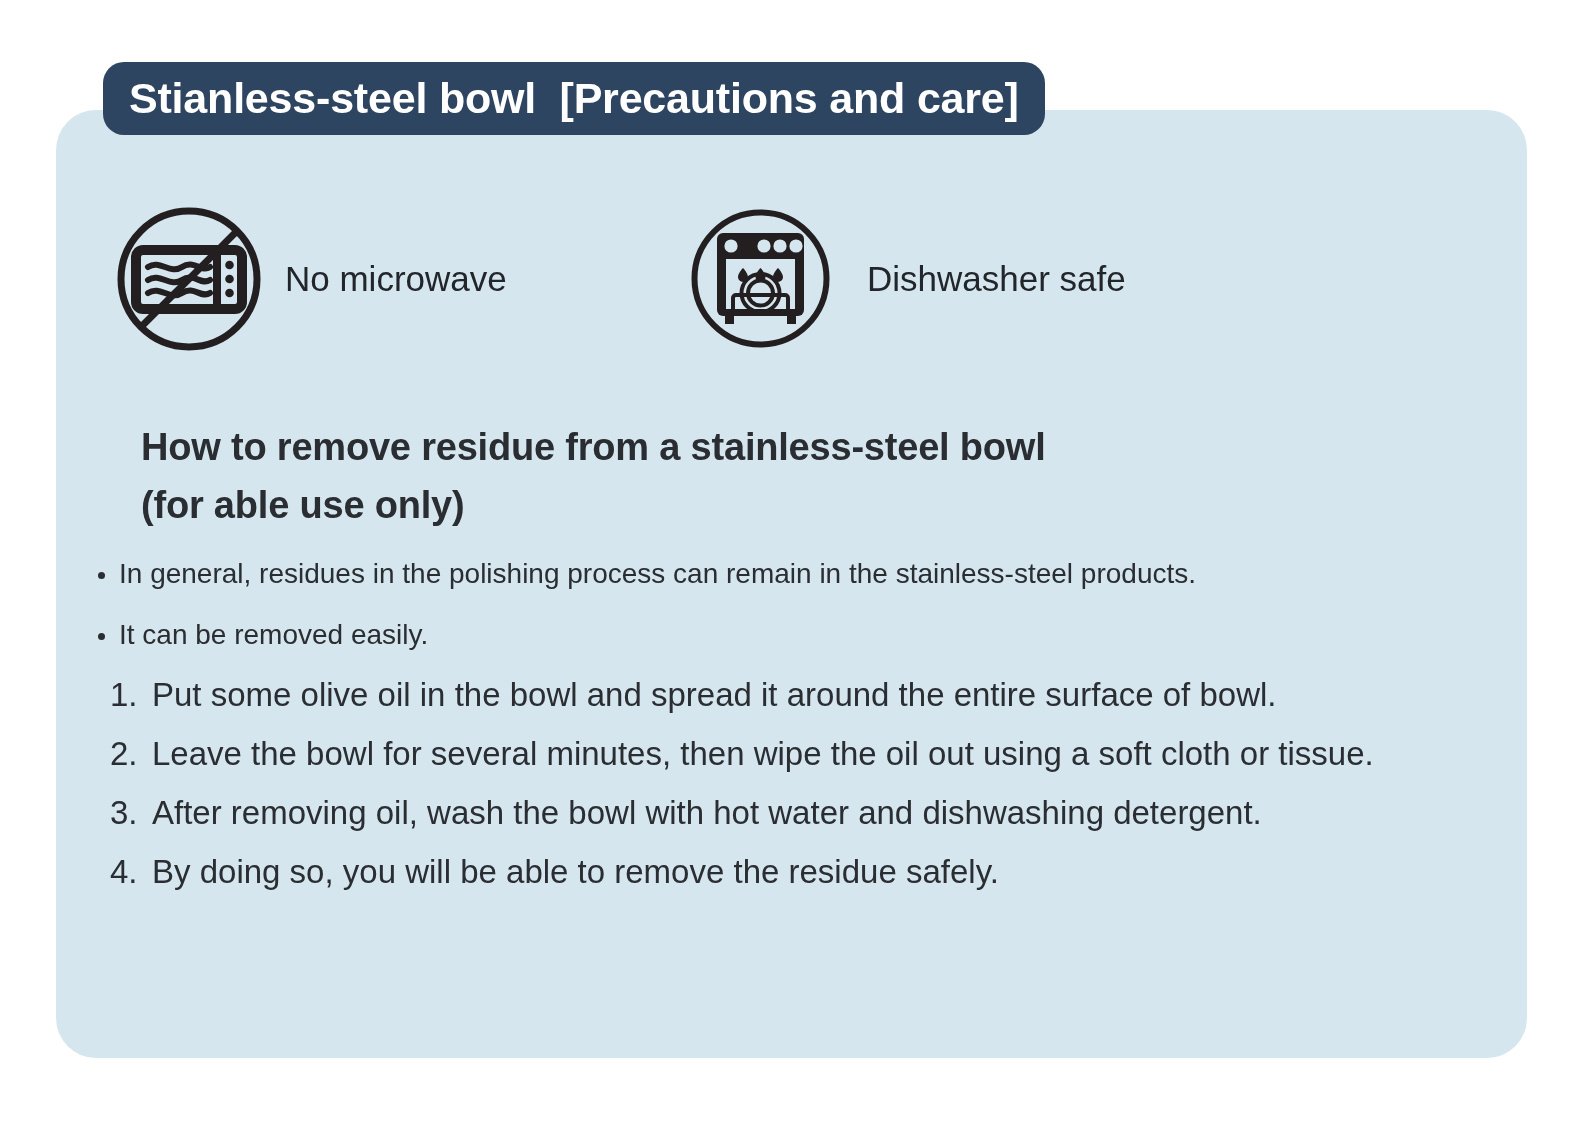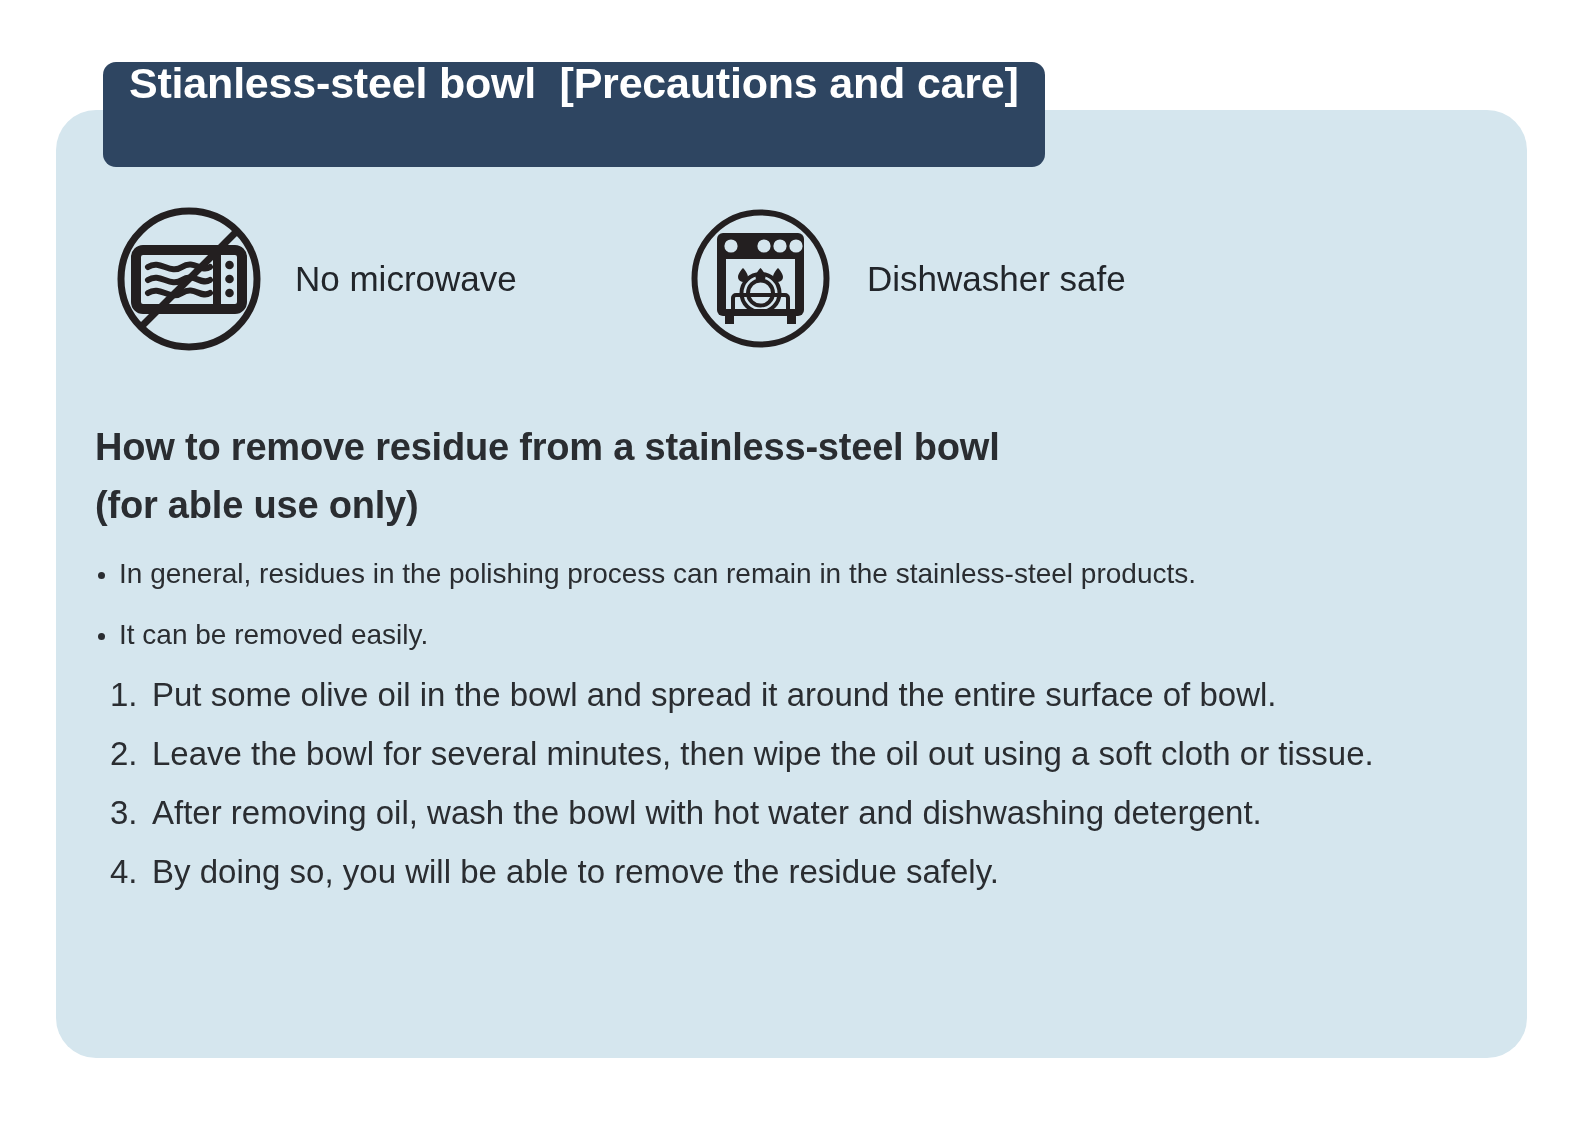--- a/index.html
+++ b/index.html
@@ -32,12 +32,12 @@
     position: absolute;
     left: 103px;
     top: 62px;
-    height: 105px;
+    height: 73px;
     padding: 0 26px 0 26px;
     background: #2e4561;
-    border-radius: 13px;
+    border-radius: 21px;
     display: flex;
-    align-items: flex-start;
+    align-items: center;
     box-sizing: border-box;
     z-index: 5;
   }

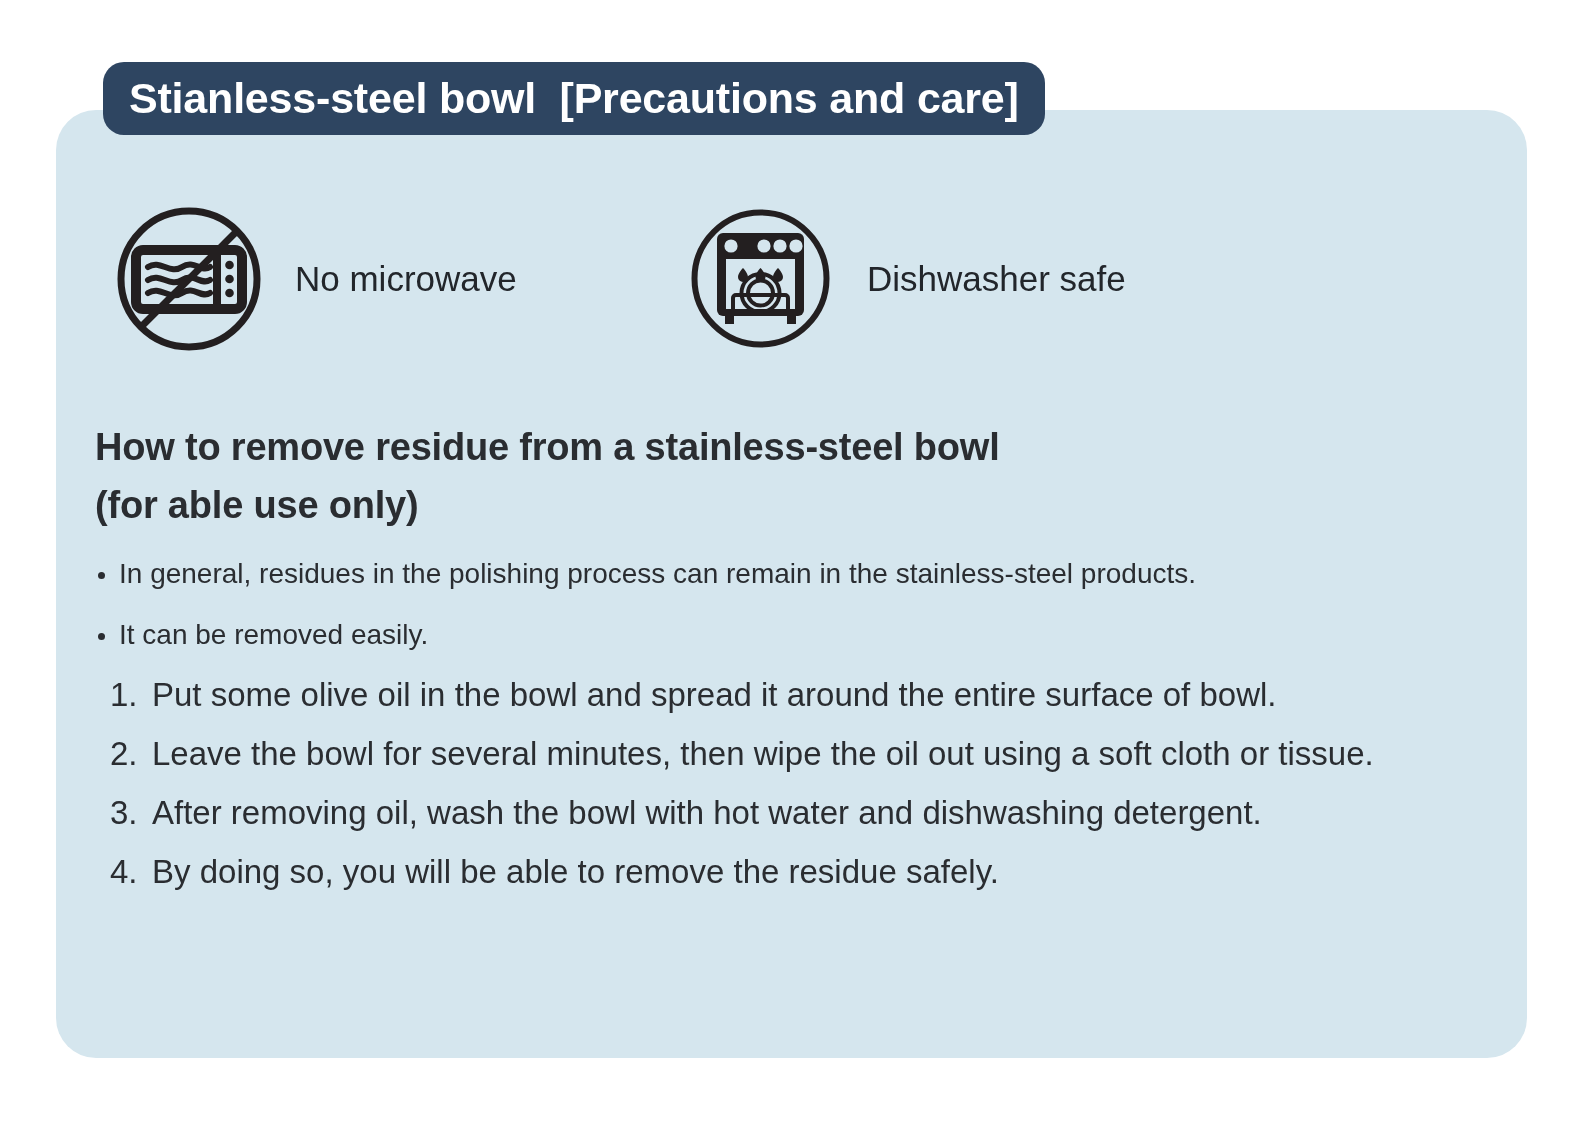--- a/index.html
+++ b/index.html
@@ -78,7 +78,7 @@
     font-size: 35px;
     font-weight: 400;
     color: #22262b;
-    margin-left: 30px;
+    margin-left: 20px;
     white-space: nowrap;
     line-height: 1;
   }

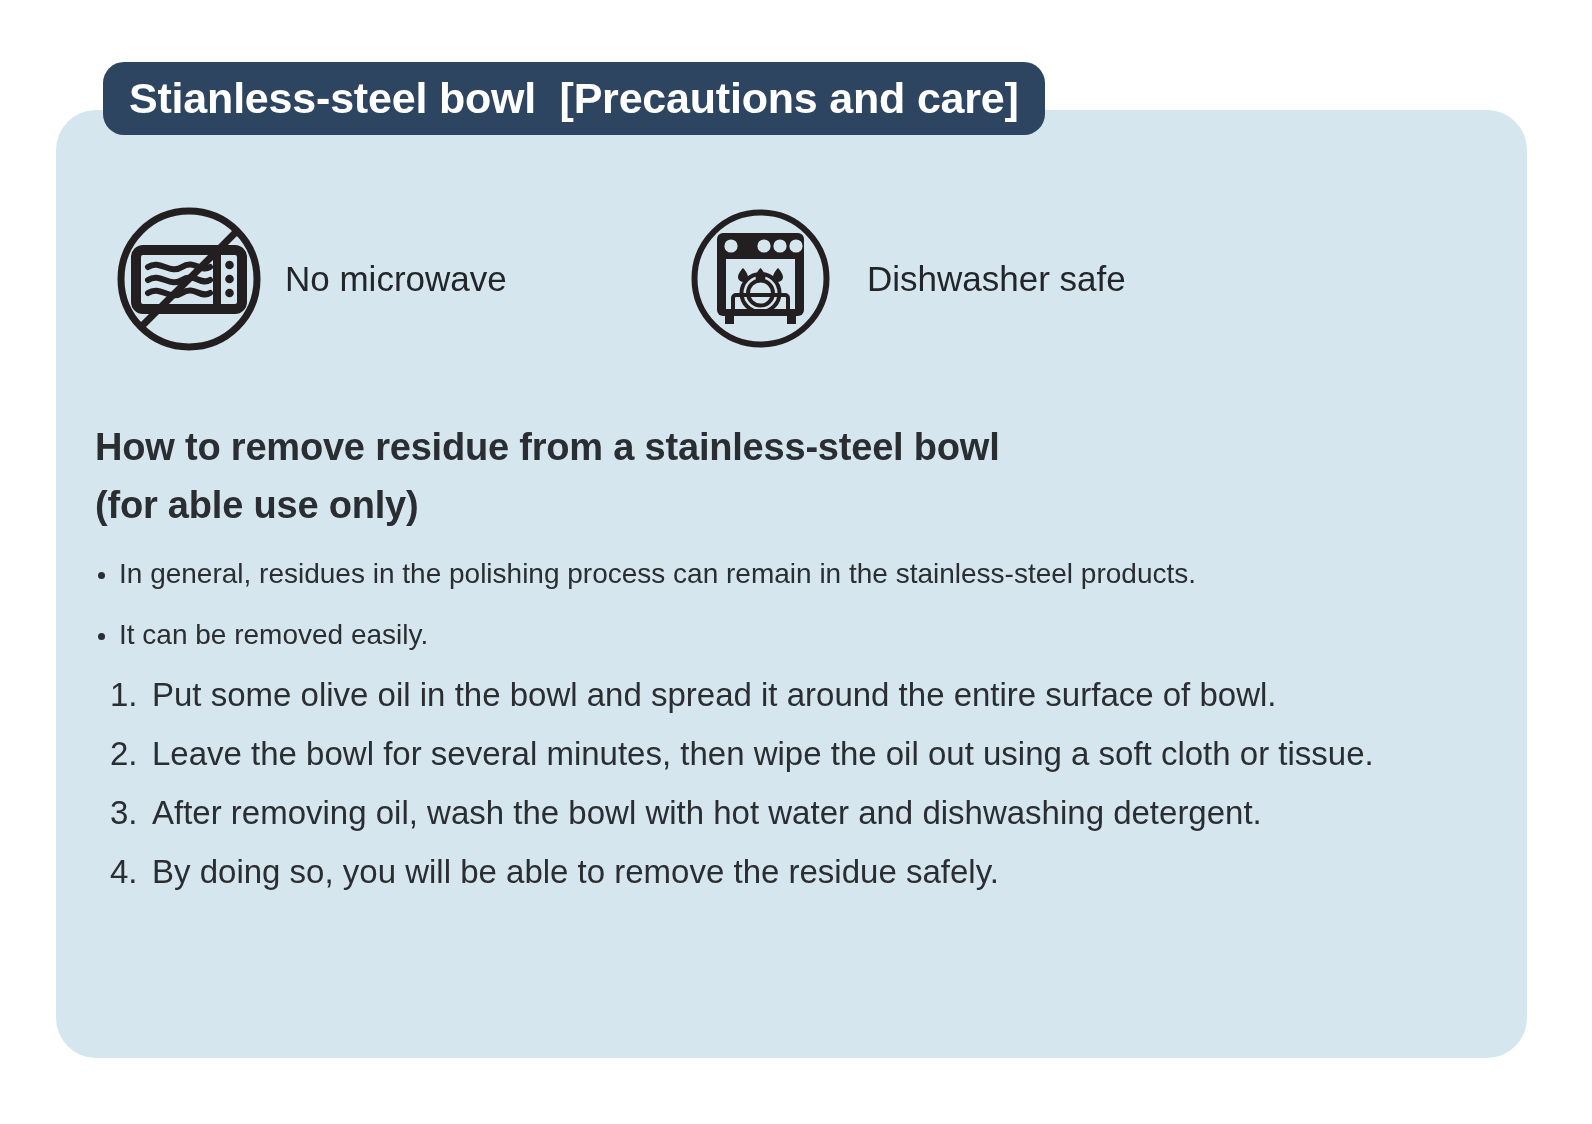--- a/index.html
+++ b/index.html
@@ -98,6 +98,7 @@
     line-height: 58px;
     letter-spacing: -0.2px;
     white-space: nowrap;
+    margin-left: 46px;
   }
   .bullet-list {
     list-style: none;

